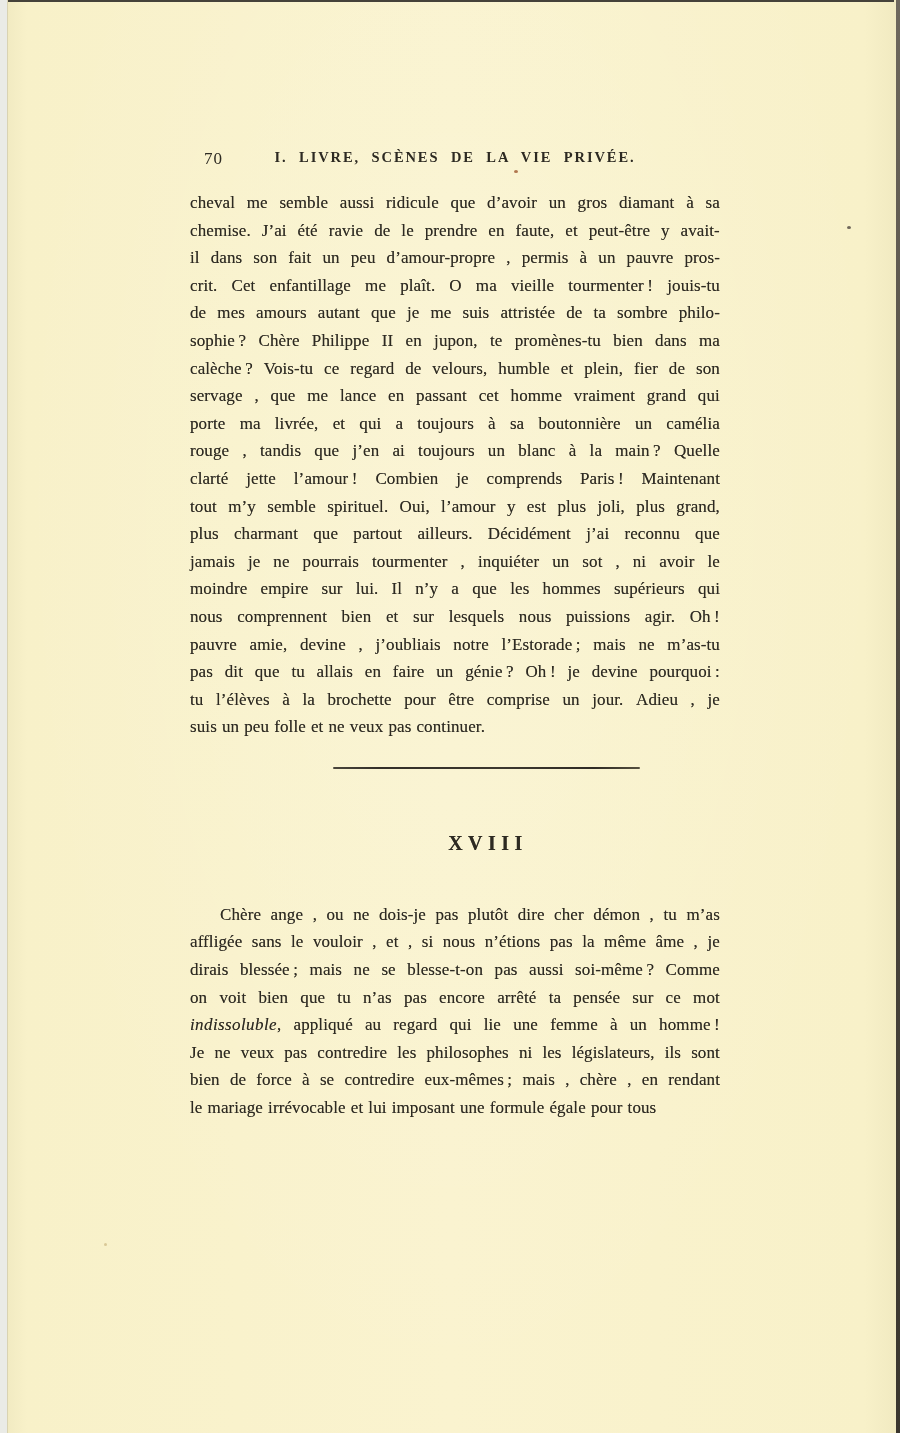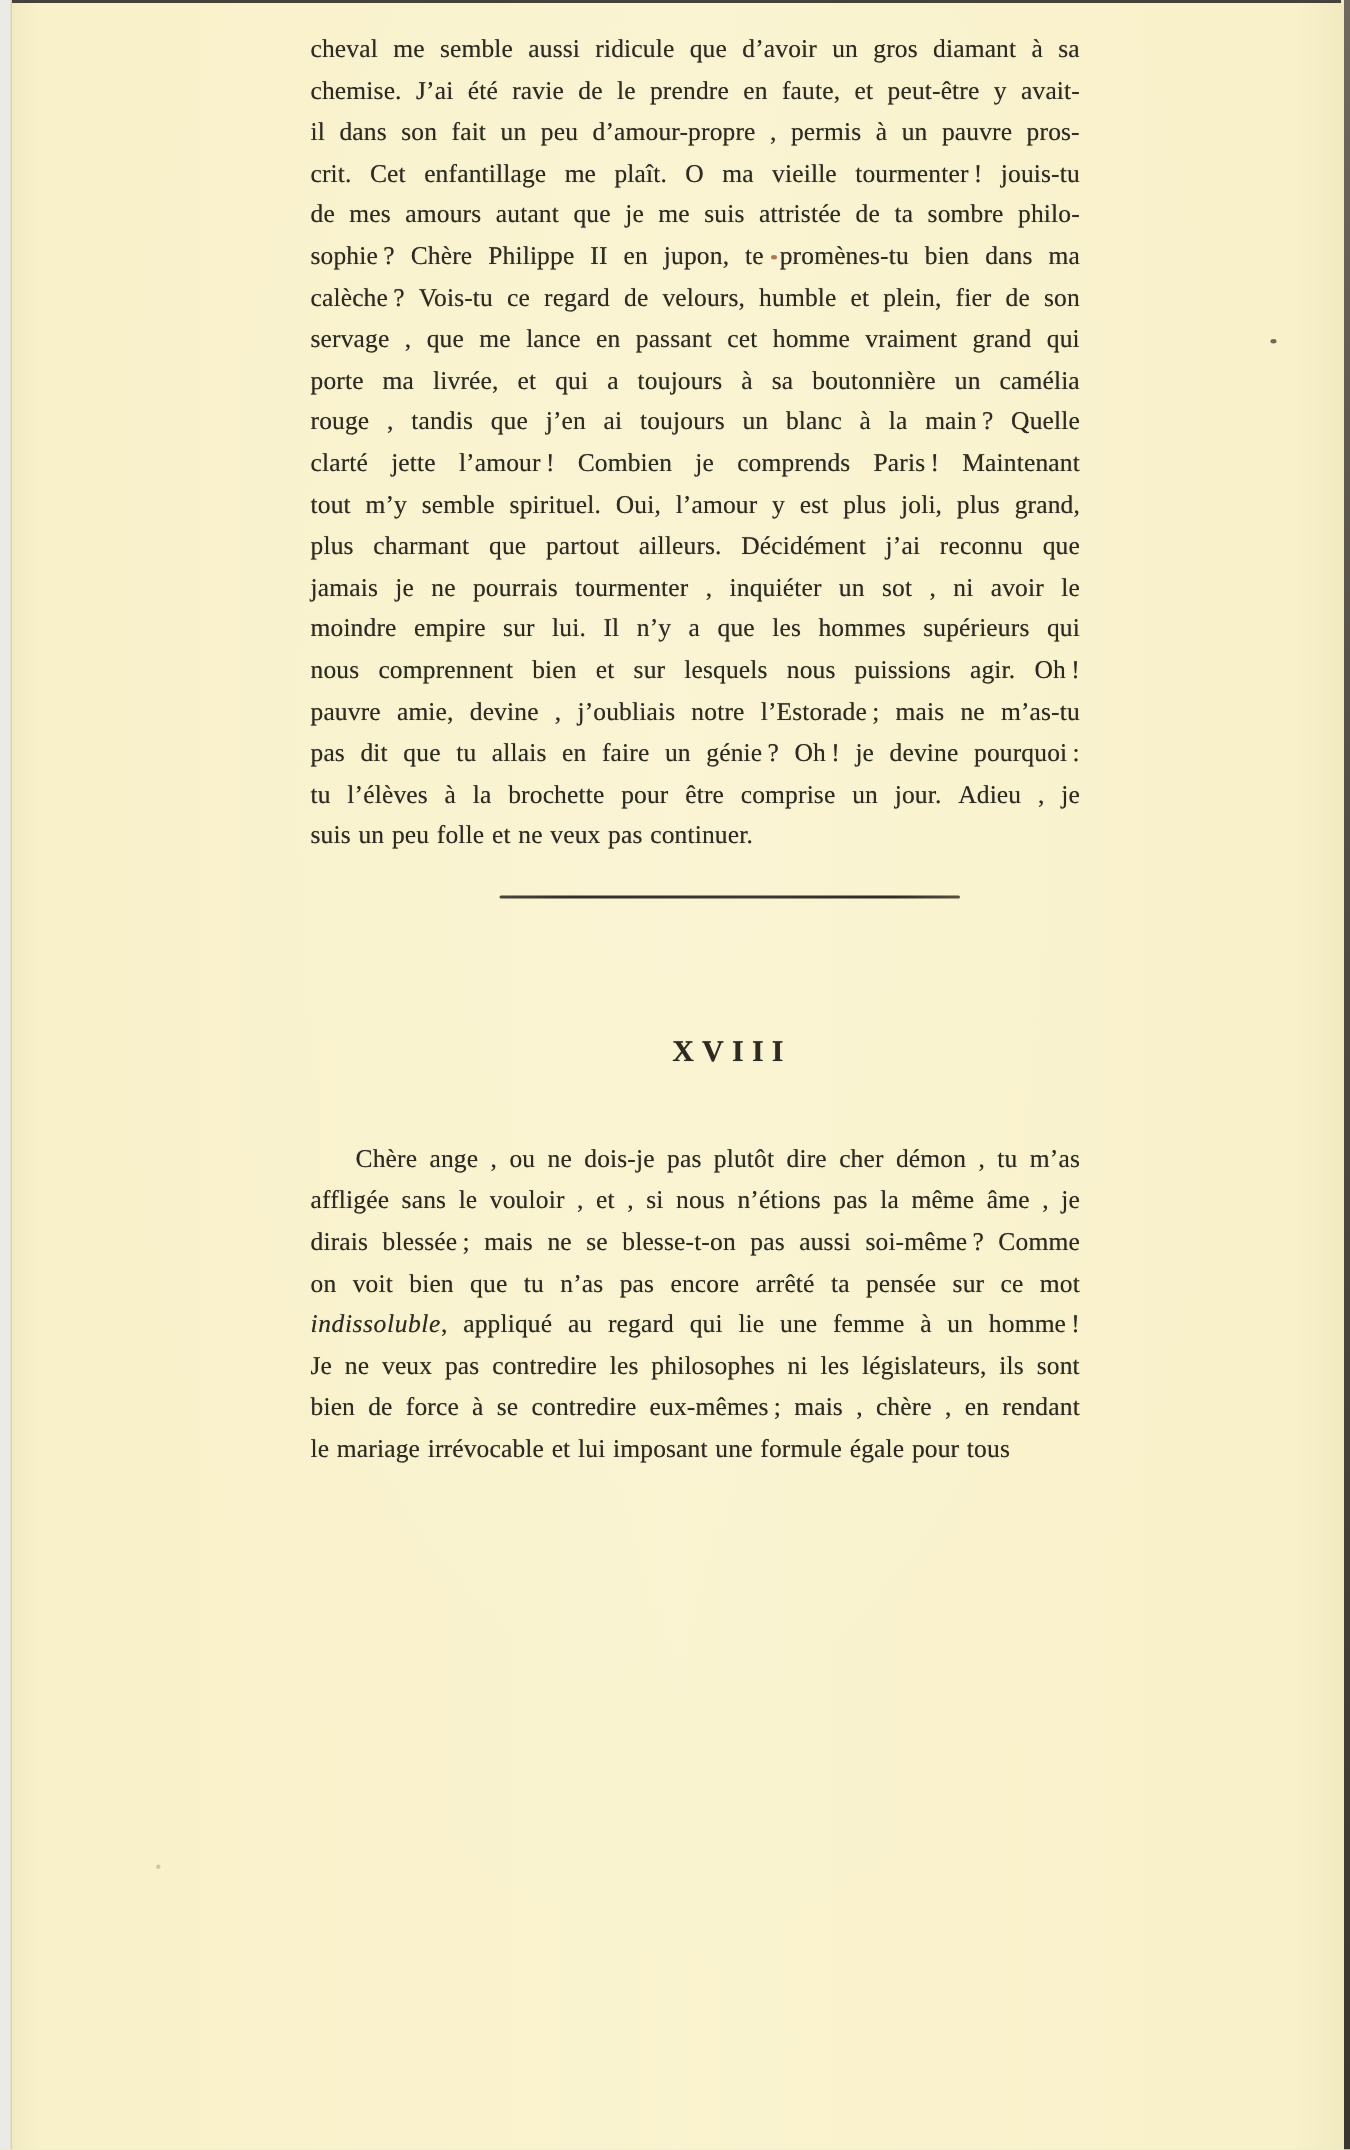--- a/index.html
+++ b/index.html
@@ -116,6 +116,10 @@
 
   <div class="content">
 
+    <header class="running-header">
+      <span class="pagenum">70</span>
+      <span class="headtitle">I. LIVRE, SCÈNES DE LA VIE PRIVÉE.</span>
+    </header>
 
     <div class="para p1">
         <div class="line">

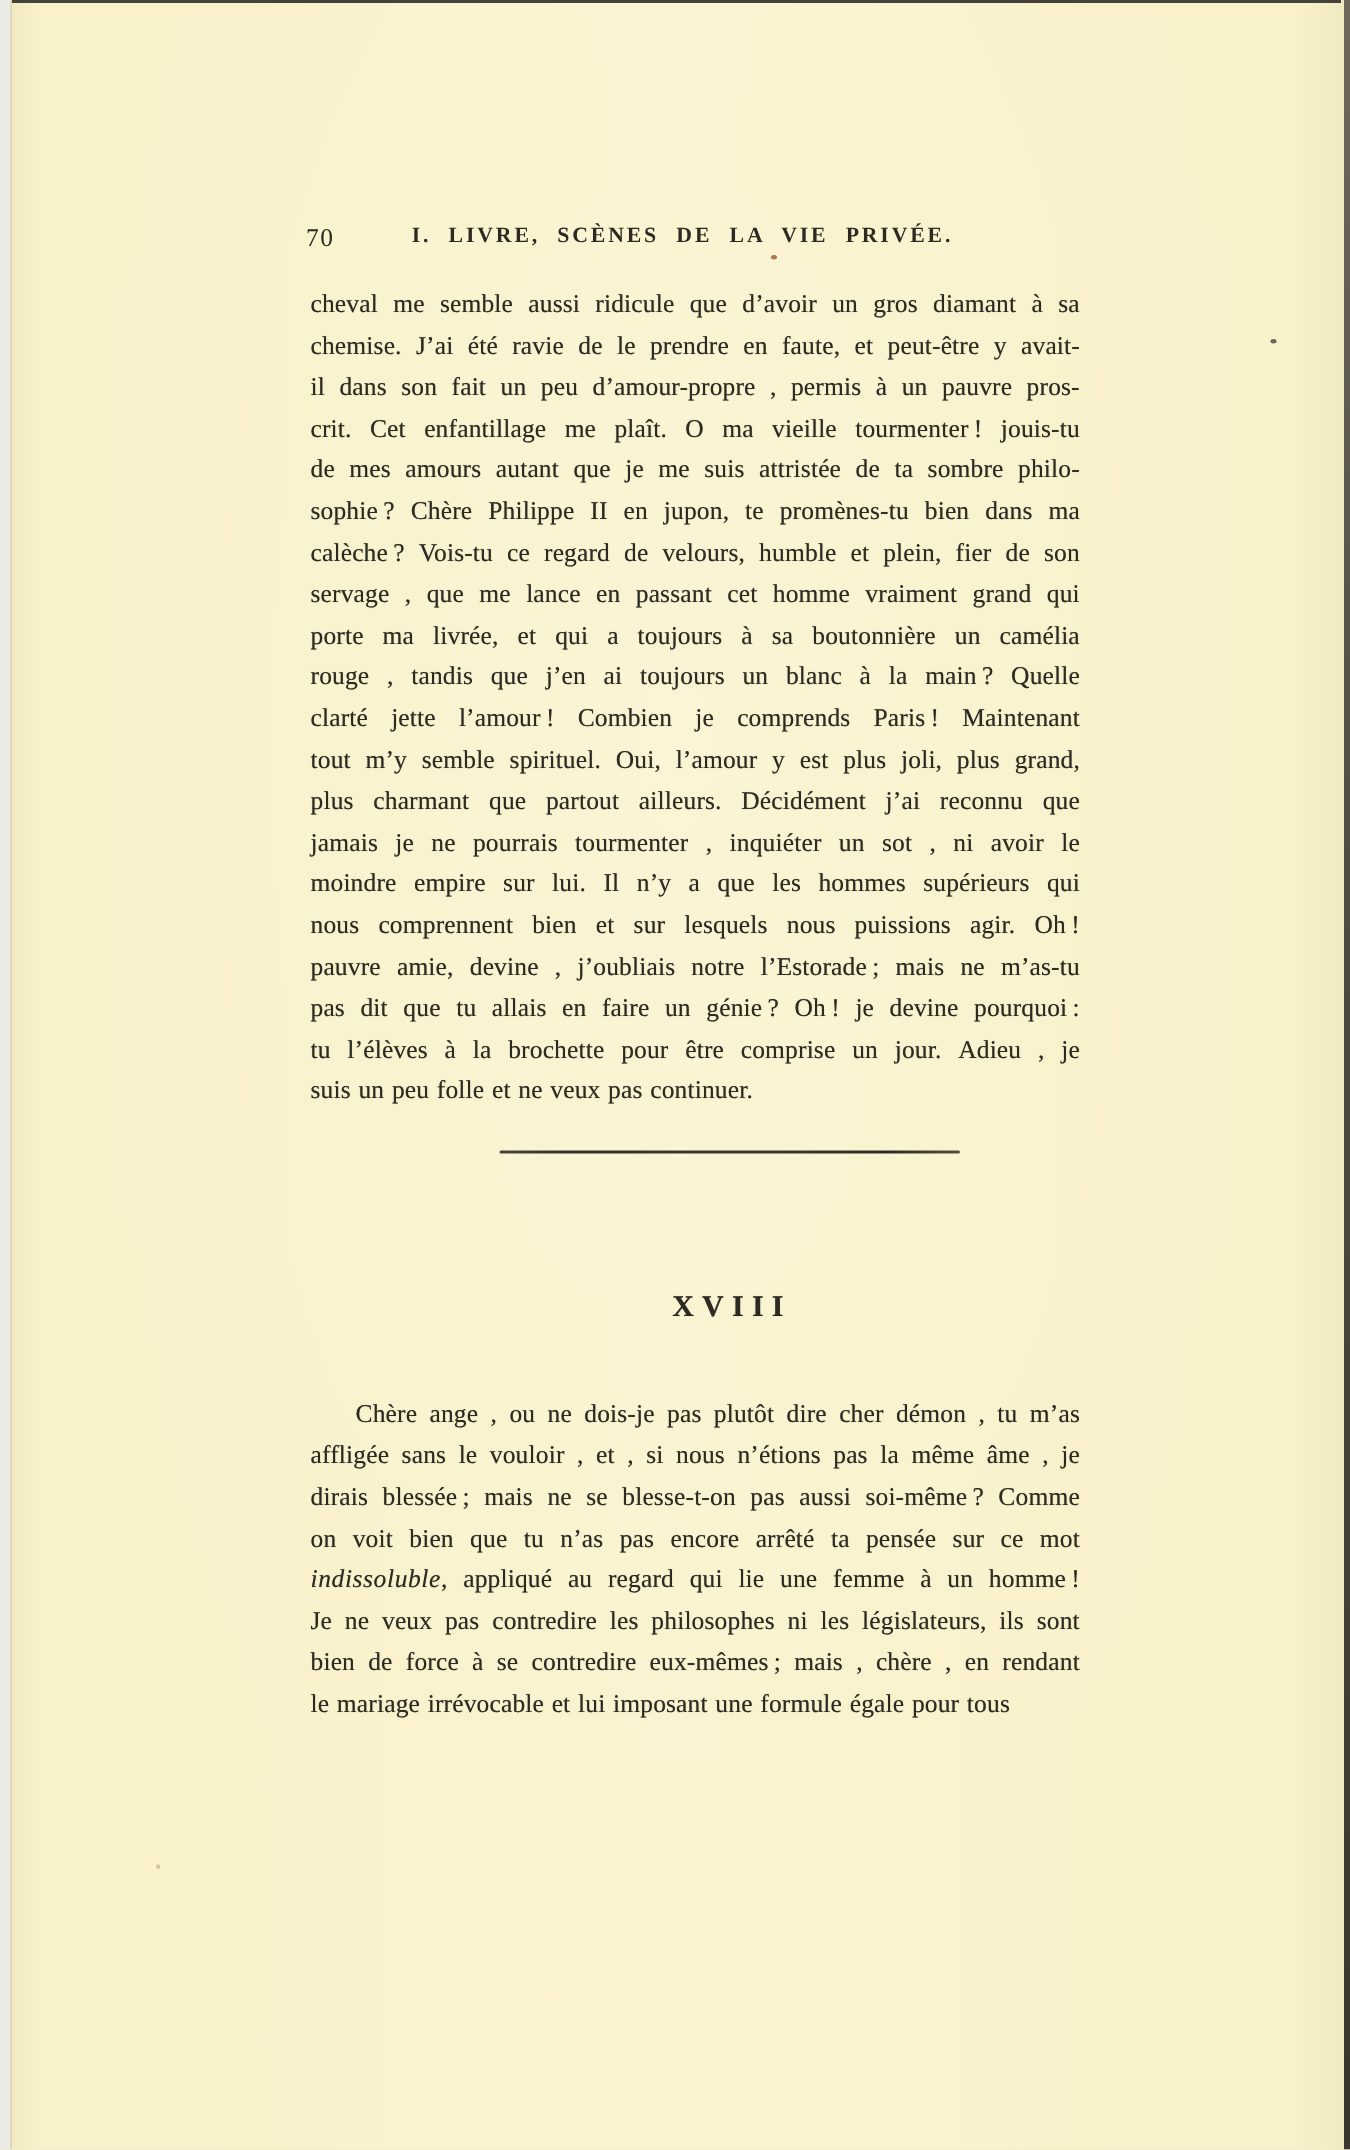--- a/index.html
+++ b/index.html
@@ -63,7 +63,6 @@
     height: 27.6px; line-height: 27.6px;
     letter-spacing: 0.1px;
     text-shadow: 0 0 0.5px rgba(45,42,34,0.55);
-    margin-left: 17px;
   }
   .line.last { justify-content: flex-start; gap: 0.30em; }
   .line.indent { padding-left: 30px; }

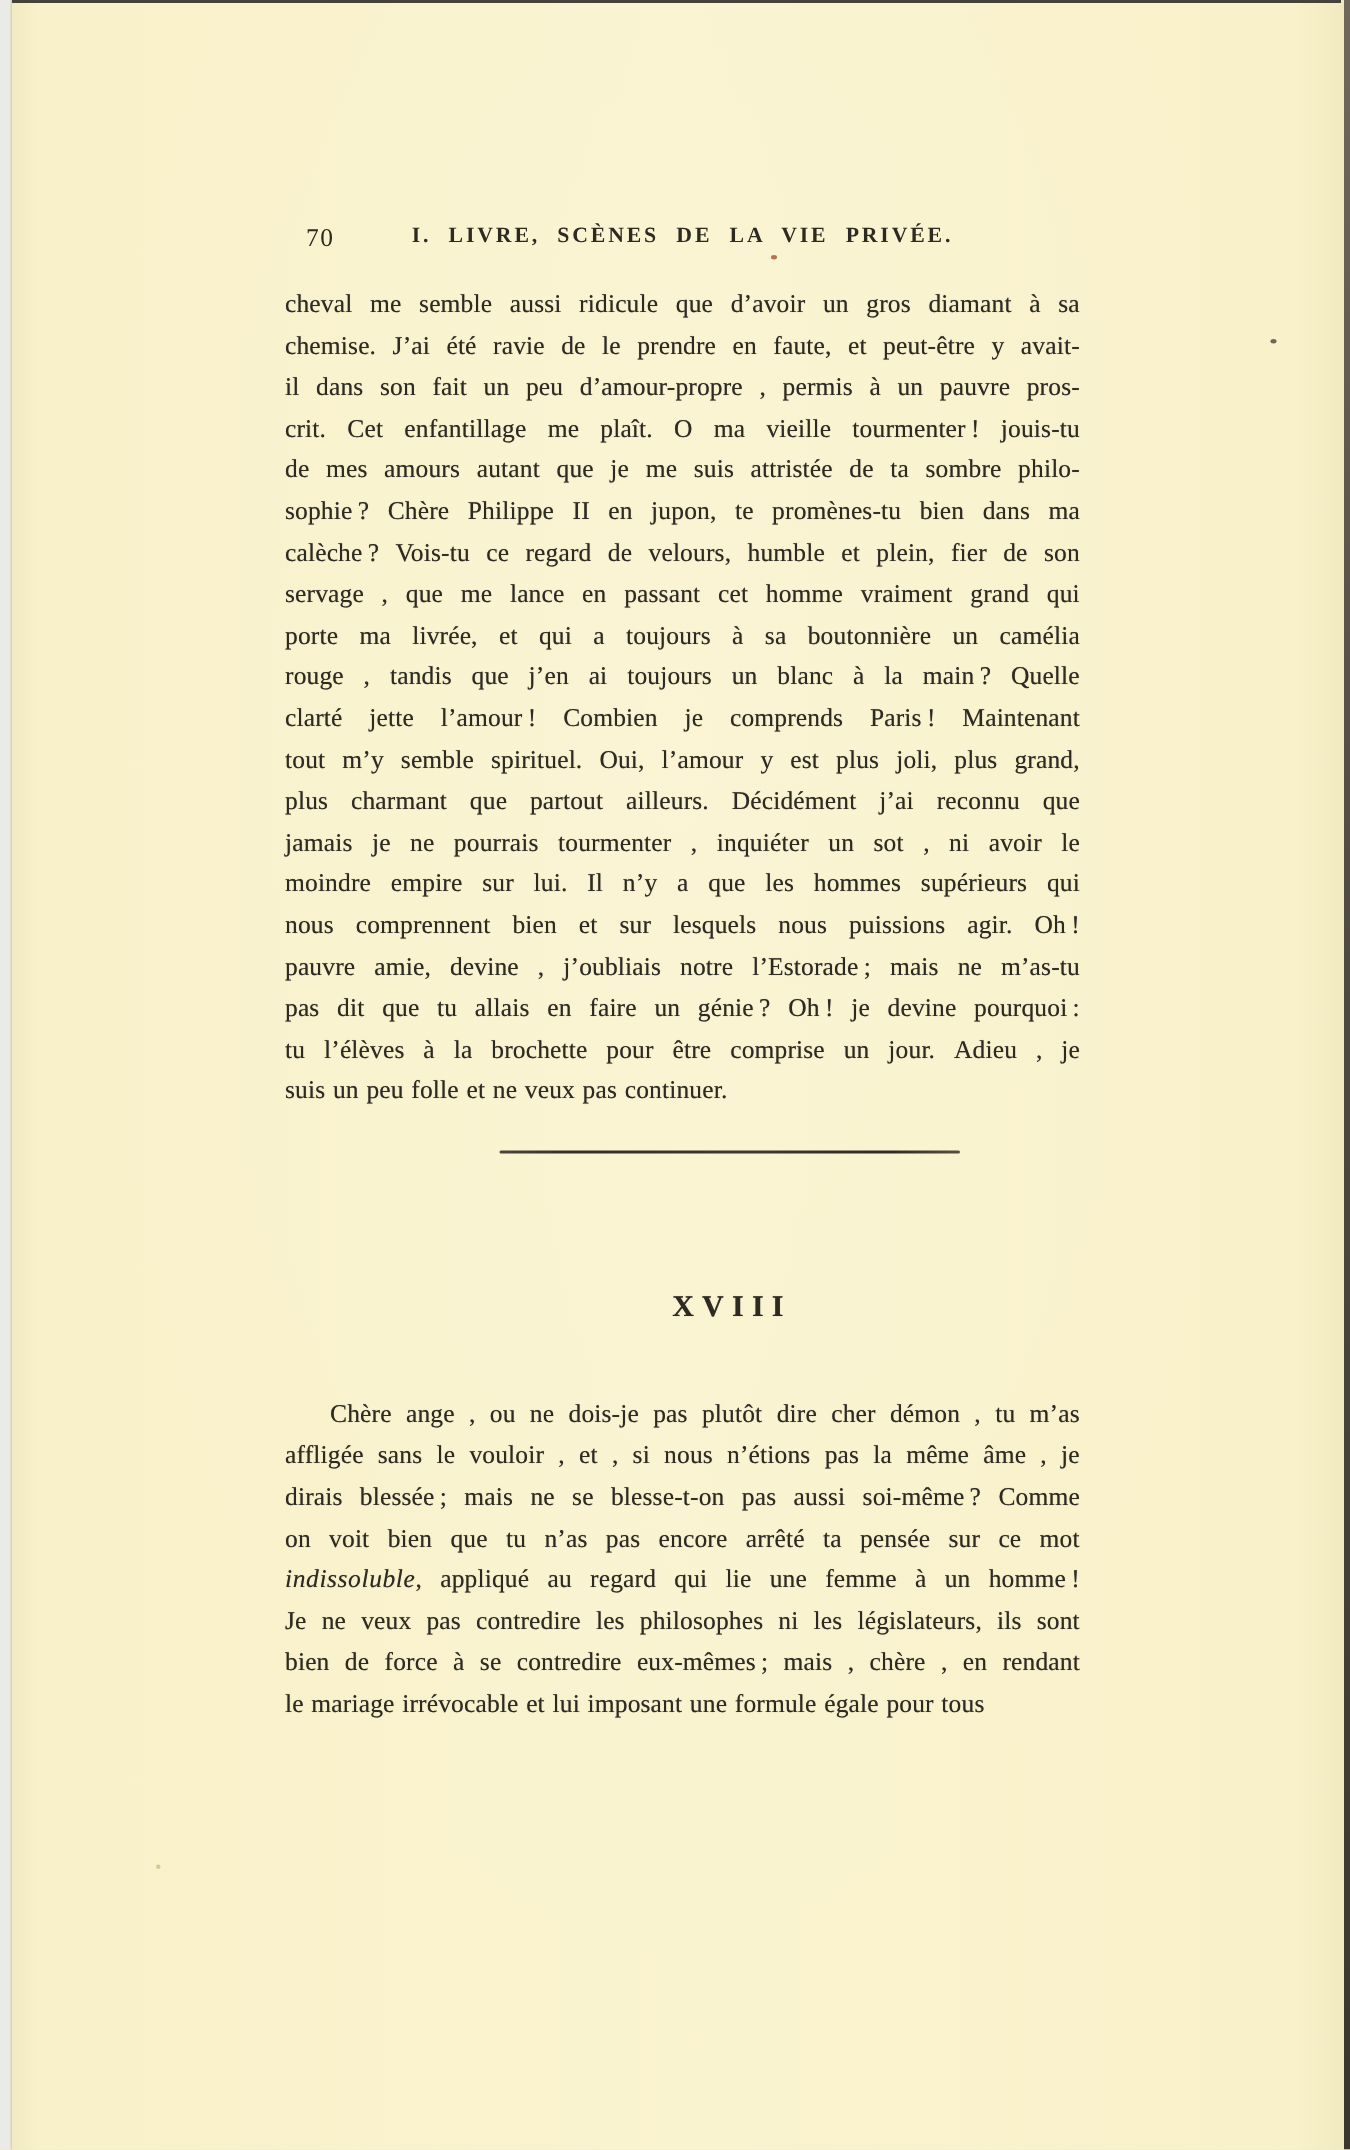--- a/index.html
+++ b/index.html
@@ -76,7 +76,7 @@
   }
 
   .chapnum {
-    margin-top: 91px;
+    margin-top: 63px;
     text-align: center;
     transform: translateX(33px);
     font-size: 20px; font-weight: bold;

